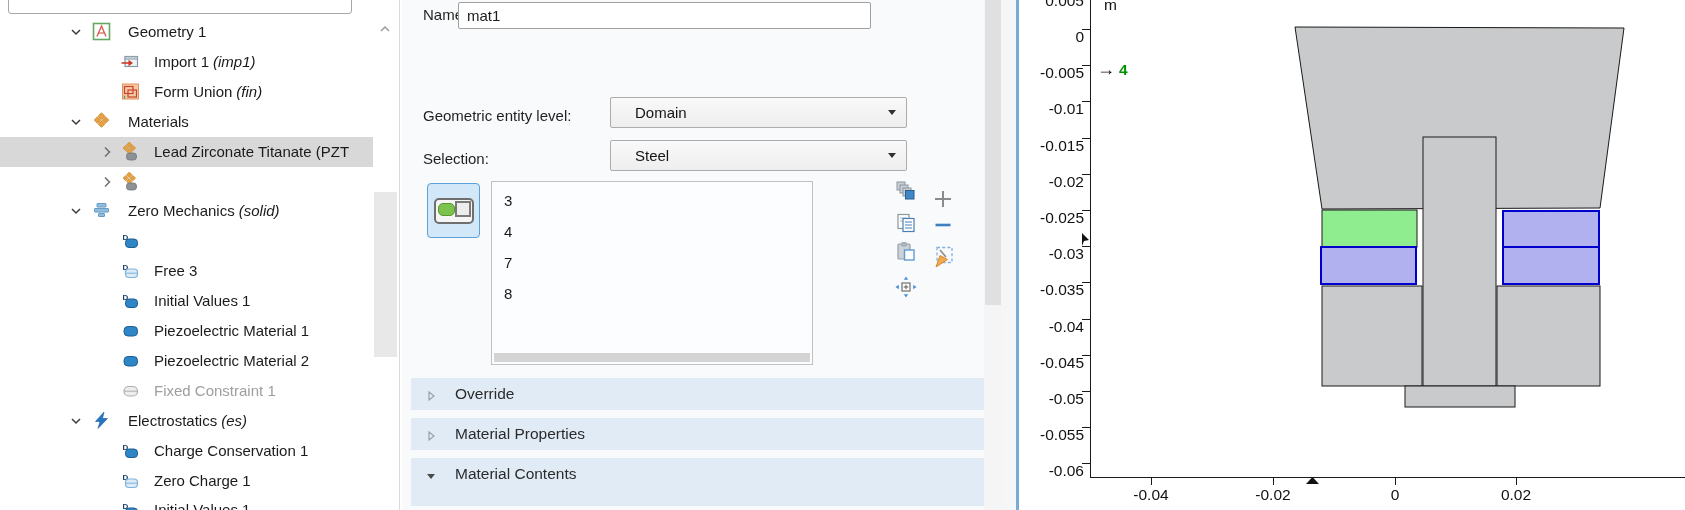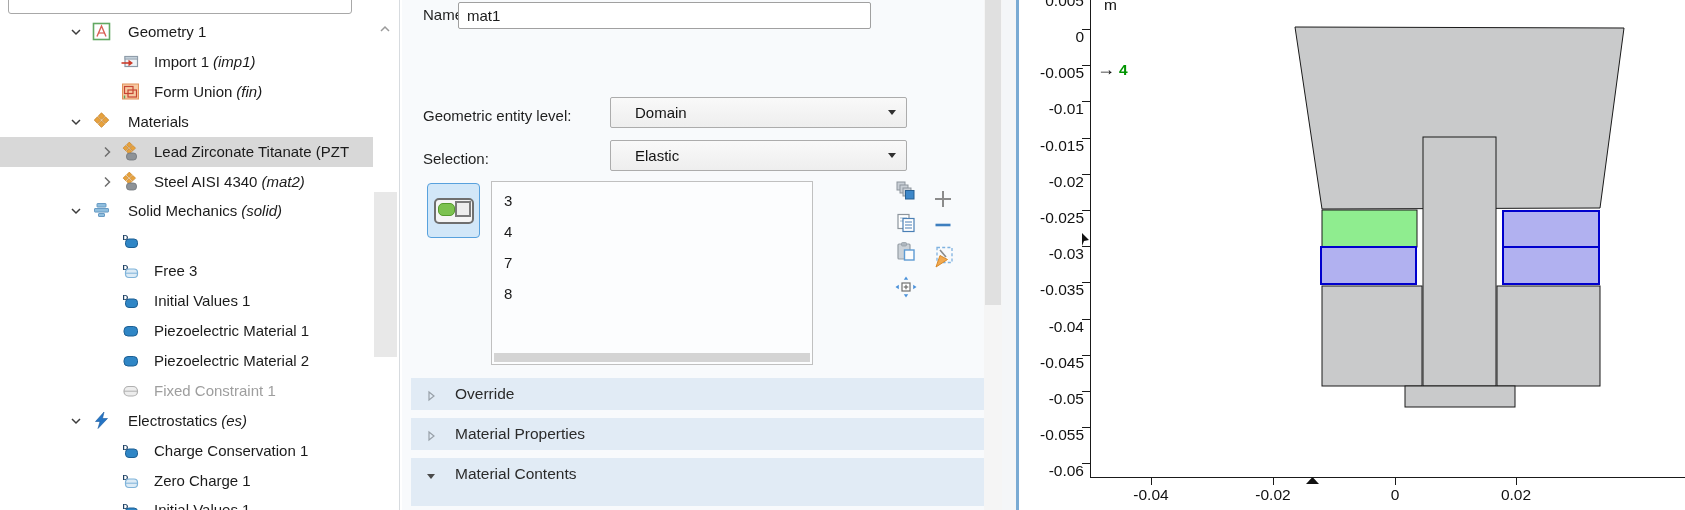--- a/index.html
+++ b/index.html
@@ -248,7 +248,7 @@
 
     <div class="s-label" style="left:21px;top:150px">Selection:</div>
     <div class="combo" style="left:208px;top:140px">
-      <span class="c-text">Elastic</span>
+      <span class="c-text">Steel</span>
       <span class="c-arrow"></span>
     </div>
 

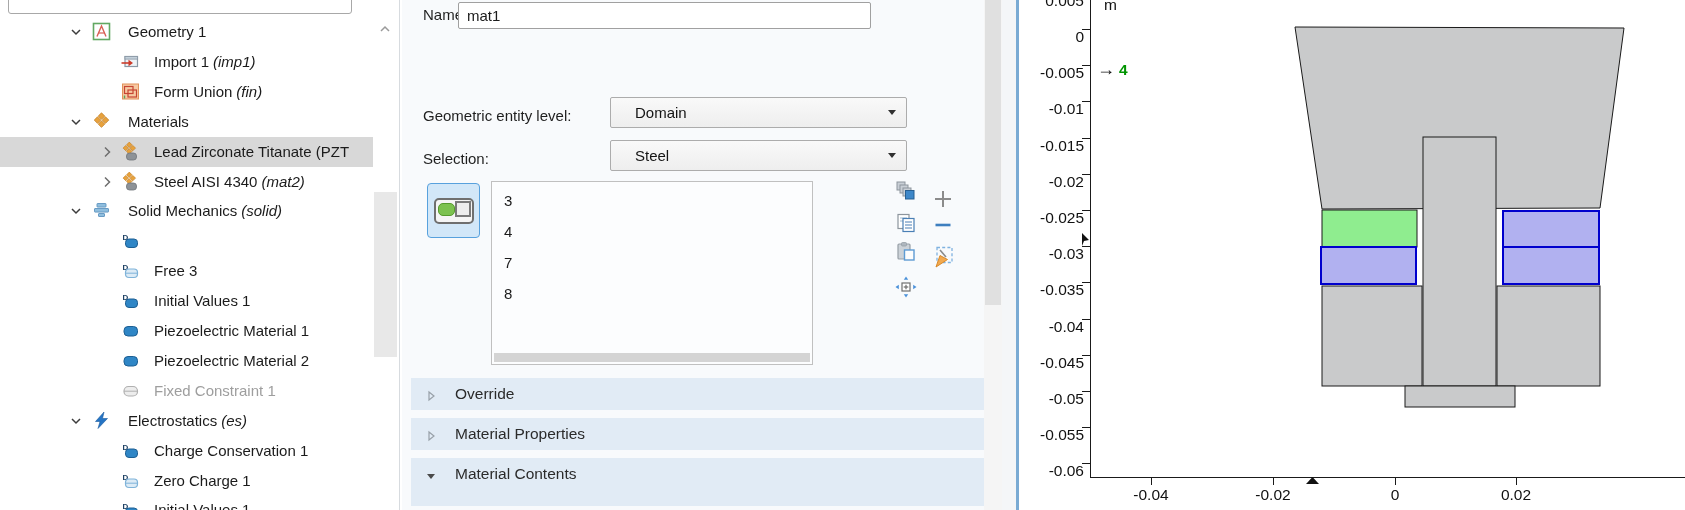--- a/index.html
+++ b/index.html
@@ -140,7 +140,6 @@
               </g>
               <rect x="5.5" y="11" width="10" height="7" rx="3" fill="#8d9297" stroke="#6f747a" stroke-width="0.8"></rect>
             </svg></span>
-          <span class="tlabel" style="left: 154px;"><span>Steel AISI 4340</span><span class="tsuffix">(mat2)</span></span>
         </div>
         <div class="trow" style="top: 196.4px;">
           <span class="chev" style="left: 68px;"><svg width="16" height="16" viewBox="0 0 16 16">

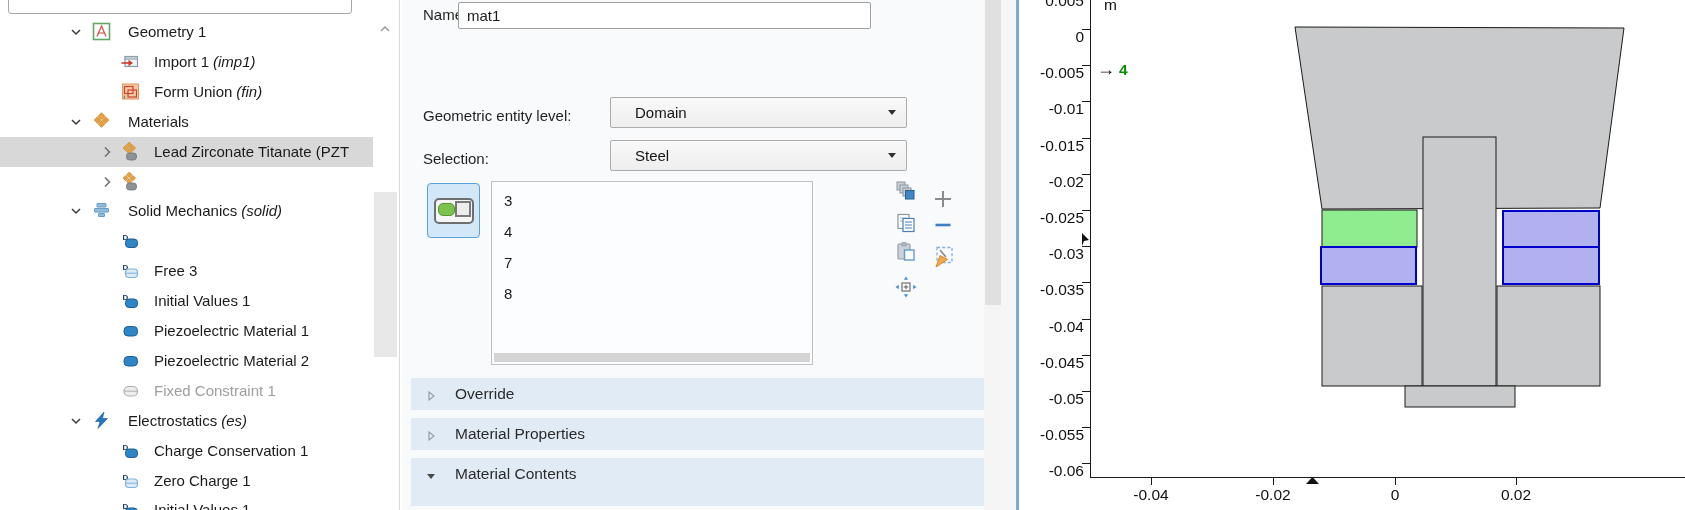--- a/index.html
+++ b/index.html
@@ -152,7 +152,7 @@
                 <rect x="6.5" y="12.5" width="6" height="3" rx="0.5"></rect>
               </g>
             </svg></span>
-          <span class="tlabel" style="left: 128px;"><span>Solid Mechanics</span><span class="tsuffix">(solid)</span></span>
+          <span class="tlabel" style="left: 128px;"><span>Zero Mechanics</span><span class="tsuffix">(solid)</span></span>
         </div>
         <div class="trow" style="top: 226.3px;">
           <span class="ticon" style="left: 121px;"><svg width="19" height="19" viewBox="0 0 19 19">

